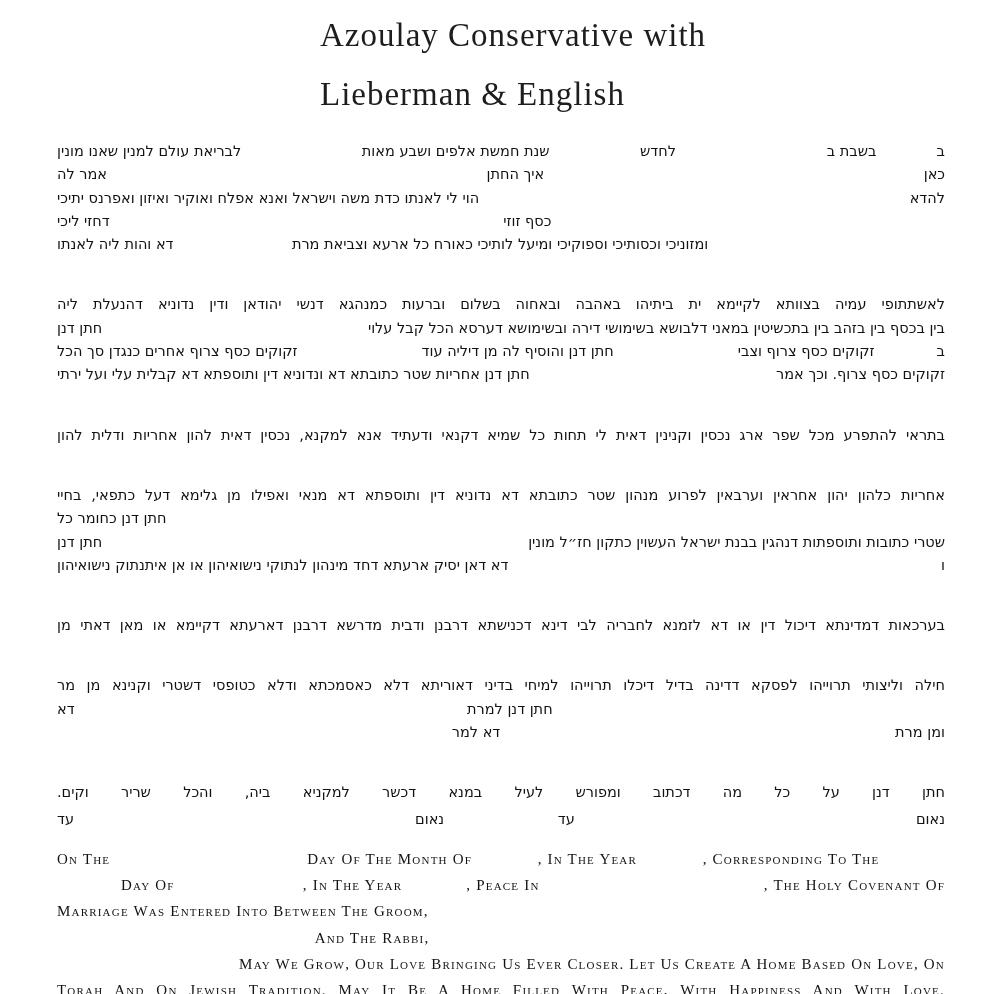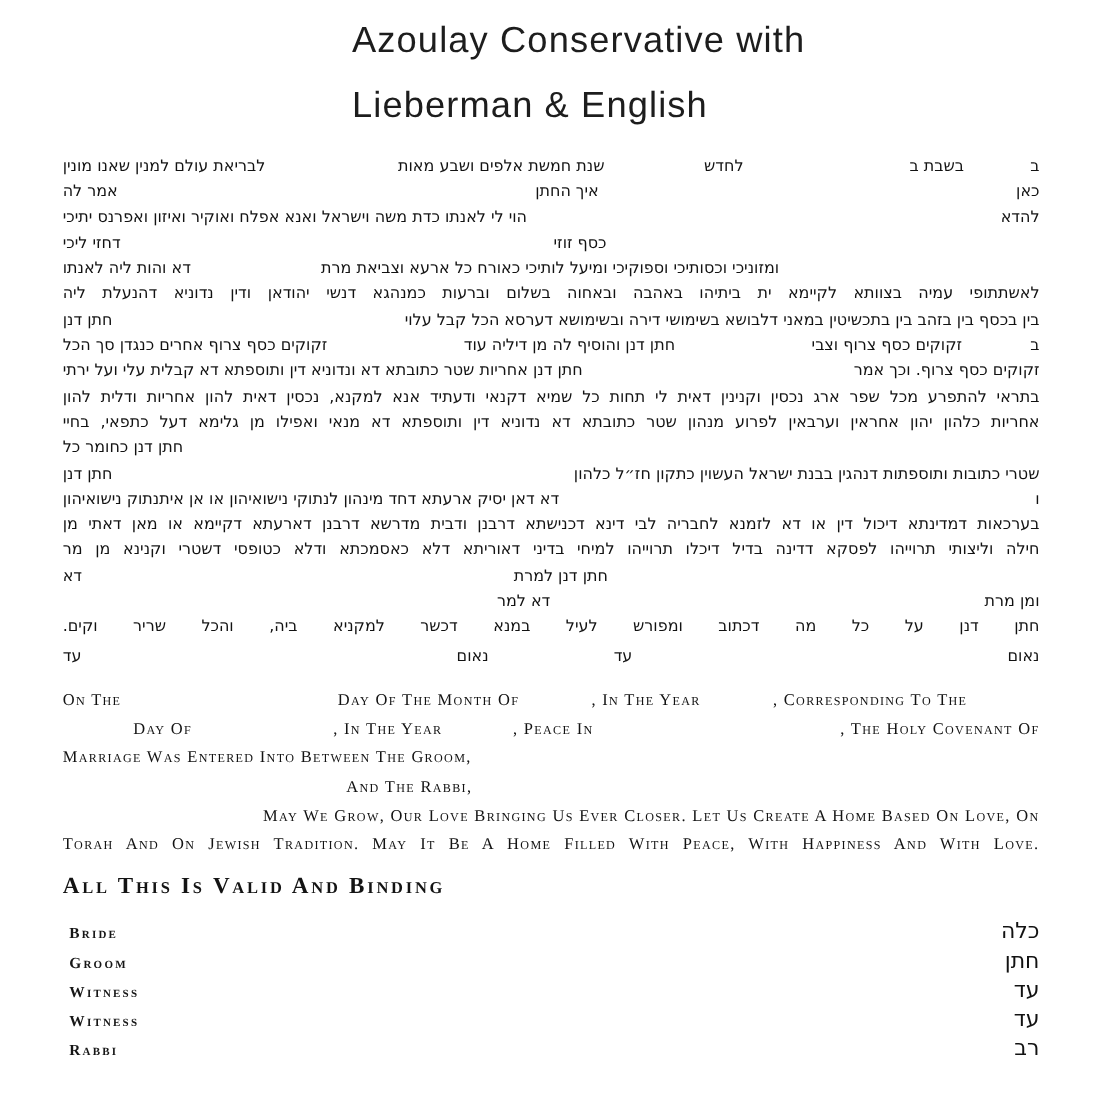--- a/index.html
+++ b/index.html
@@ -8,7 +8,7 @@
   .page{box-sizing:border-box;width:1000px;height:994px;padding:6px 55px 0 57px;}
 
   
-  .title{margin-left:263px;font-family:Liberation Sans, sans-serif;
+  .title{margin-left:263px;font-family:Liberation Serif, serif;
          font-size:33px;line-height:59px;letter-spacing:1px;color:#1d1d1d;font-weight:400;}
 
   

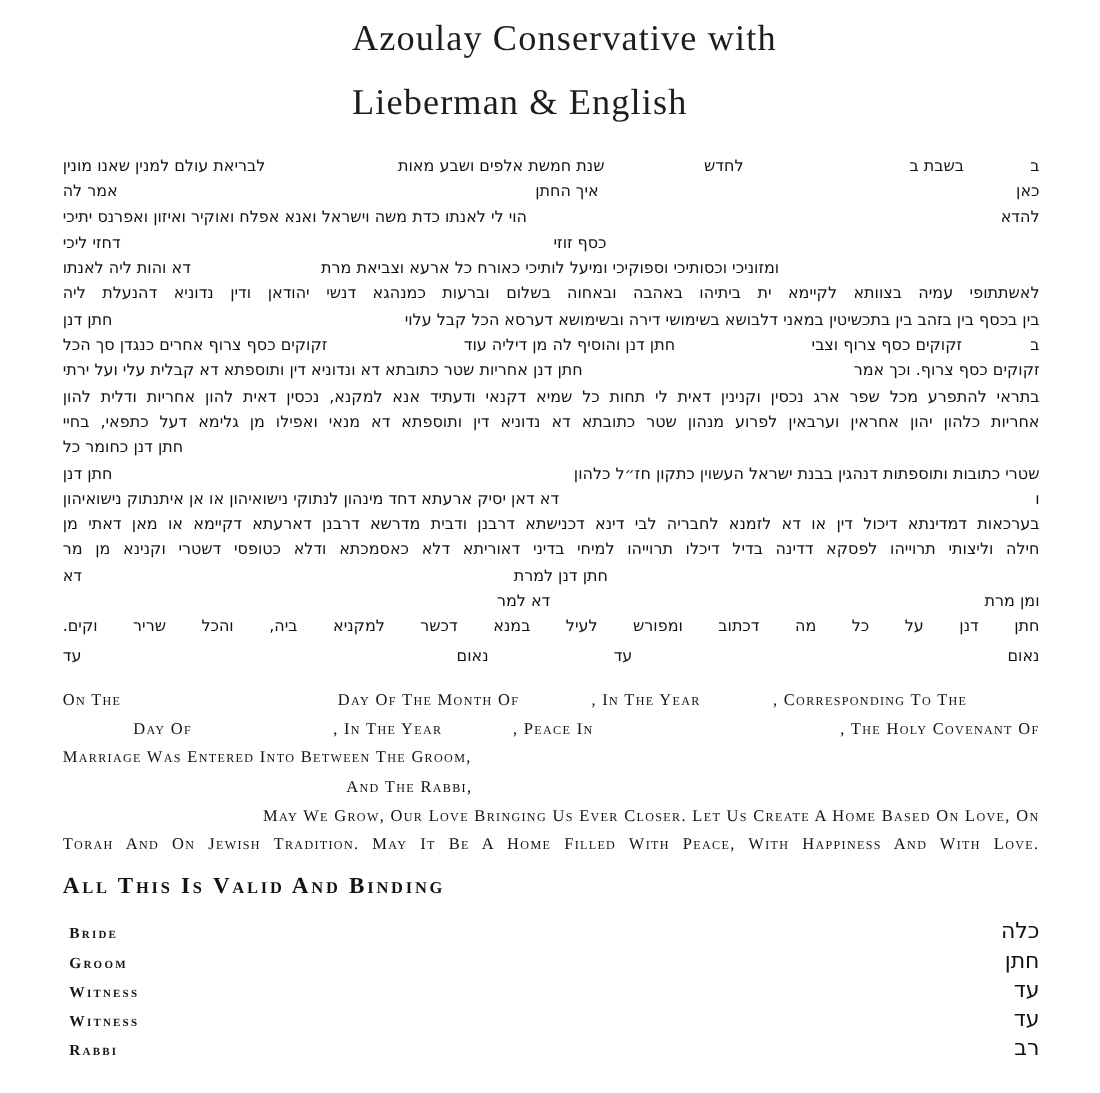--- a/index.html
+++ b/index.html
@@ -15,7 +15,7 @@
   .heb{direction:rtl;margin-top:16px;font-family:"DejaVu Sans",sans-serif;
        font-size:14.5px;color:#121212;}
   .heb .line{display:flex;align-items:baseline;height:23.3px;line-height:23.3px;}
-  .heb .line.justify{display:block;text-align:justify;text-align-last:justify;}
+  .heb .line.justify{display:block;text-align:justify;text-align-last:justify;margin-top:37px;}
   .heb .line.last-row{margin-top:3px;}
 
   .line .gap{flex-grow:1;flex-basis:0;min-width:8px;}

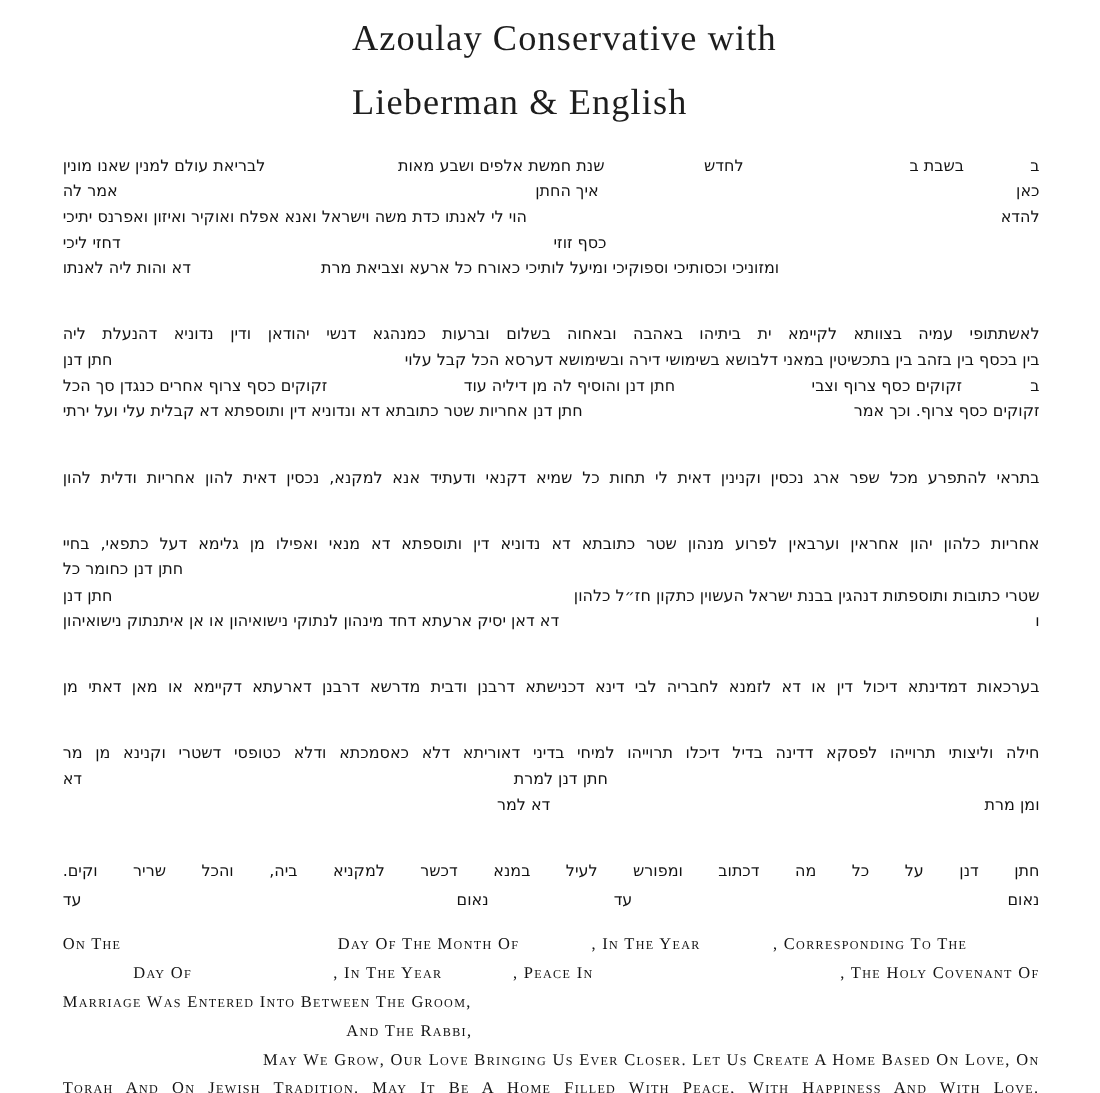--- a/index.html
+++ b/index.html
@@ -115,7 +115,7 @@
         <span class="seg">חתן דנן כחומר כל</span>
       </div>
       <div class="line">
-        <span class="seg">שטרי כתובות ותוספתות דנהגין בבנת ישראל העשוין כתקון חז״ל כלהון</span>
+        <span class="seg">שטרי כתובות ותוספתות דנהגין בבנת ישראל העשוין כתקון חז״ל מונין</span>
         <span class="gap" style="flex-grow: 1;"></span>
         <span class="seg">חתן דנן</span>
       </div>

